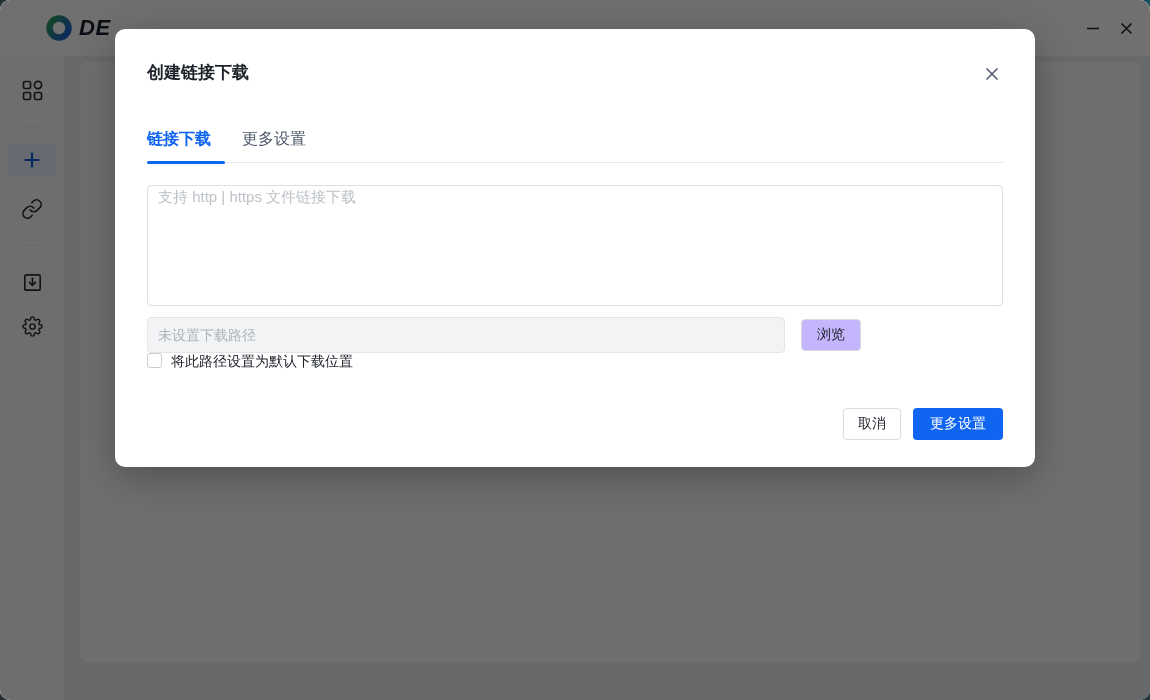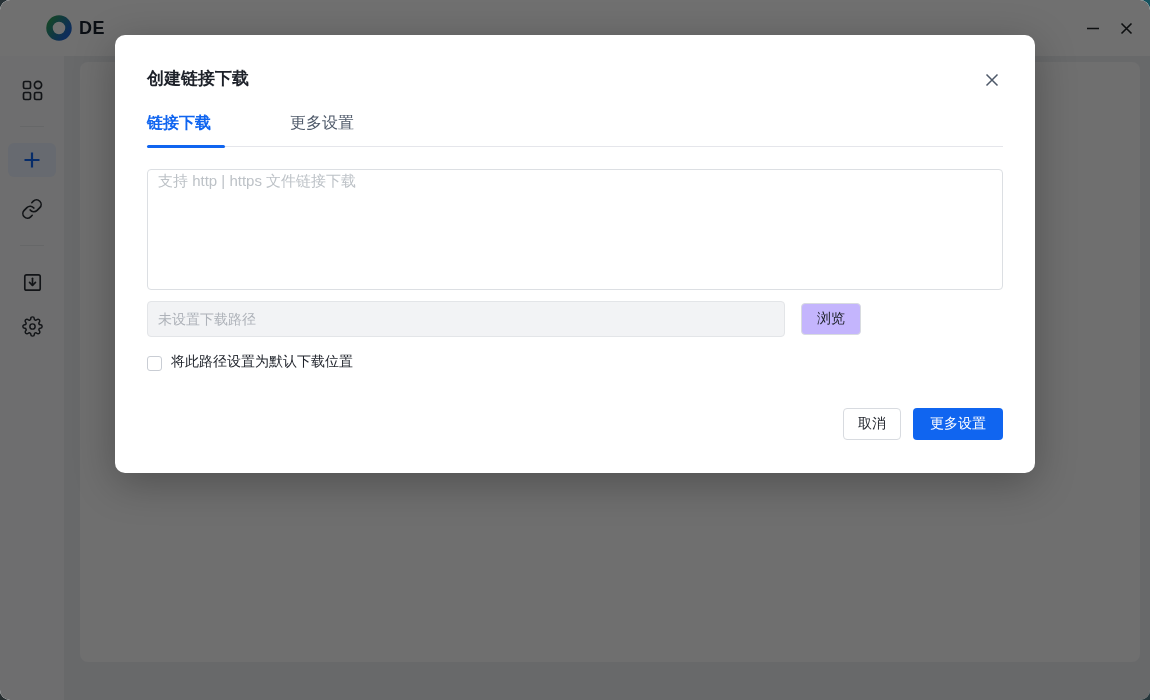--- a/index.html
+++ b/index.html
@@ -21,7 +21,7 @@
     padding:0 12px 0 46px;
   }
   .logo { display:flex; align-items:center; gap:7px; }
-  .logo-text { font-size:18px; font-weight:800; color:#19222f; letter-spacing:0.5px; }
+  .logo-text { font-size:22px; font-weight:800; color:#19222f; letter-spacing:0.5px;font-style:italic; }
   .win-controls { margin-left:auto; display:flex; gap:9px; }
   .win-btn {
     width:24px; height:24px; display:flex; align-items:center; justify-content:center;

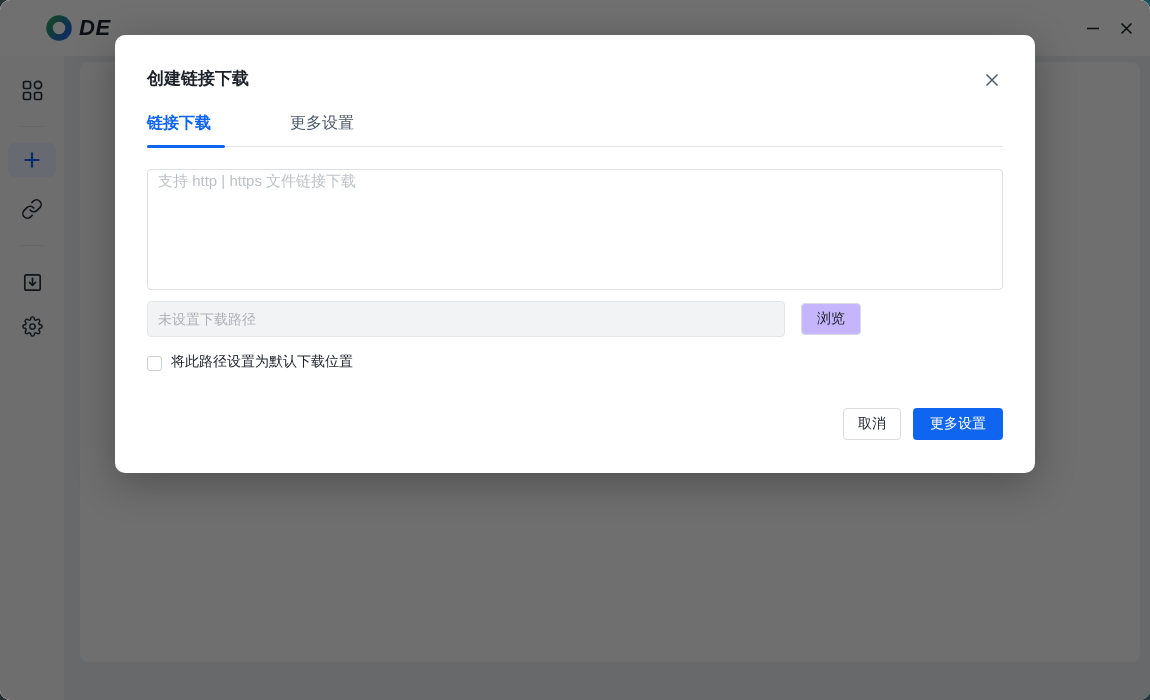--- a/index.html
+++ b/index.html
@@ -53,7 +53,7 @@
   .overlay { position:absolute; inset:0; background:var(--overlay); z-index:10; }
   
   .modal {
-    position:absolute; left:115px; top:35px; width:920px; height:438px;
+    position:absolute; left:115px; top:29px; width:920px; height:438px;
     background:#ffffff; border-radius:10px; z-index:20;
     box-shadow:0 10px 40px rgba(0,0,0,0.28);
     padding:32px;

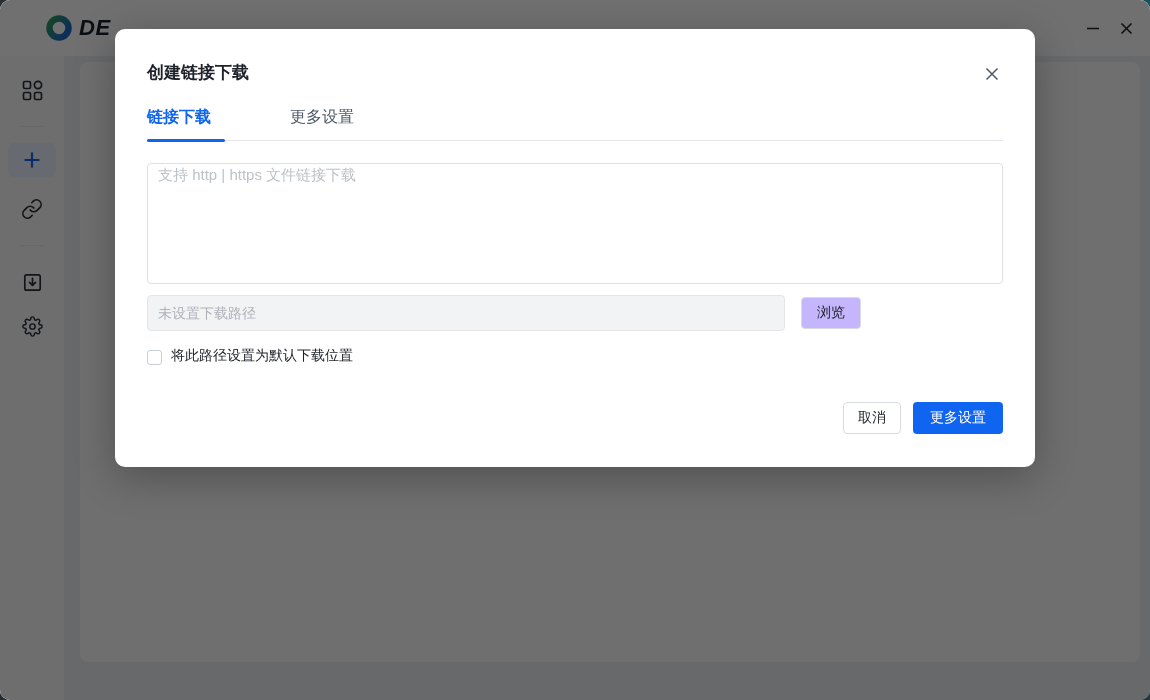--- a/index.html
+++ b/index.html
@@ -64,7 +64,7 @@
     background:none; border:none; cursor:pointer; color:#4e5969;
     display:flex; align-items:center; justify-content:center;
   }
-  .tabs { display:flex; margin-top:22px; border-bottom:1px solid #e5e6eb;gap:48px; }
+  .tabs { display:flex; margin-top:44px; border-bottom:1px solid #e5e6eb; }
   .tab {
     font-size:16px; color:#4e5969; padding:0 14px 12px 0; margin-right:17px;
     position:relative; cursor:pointer; background:none; border:none;

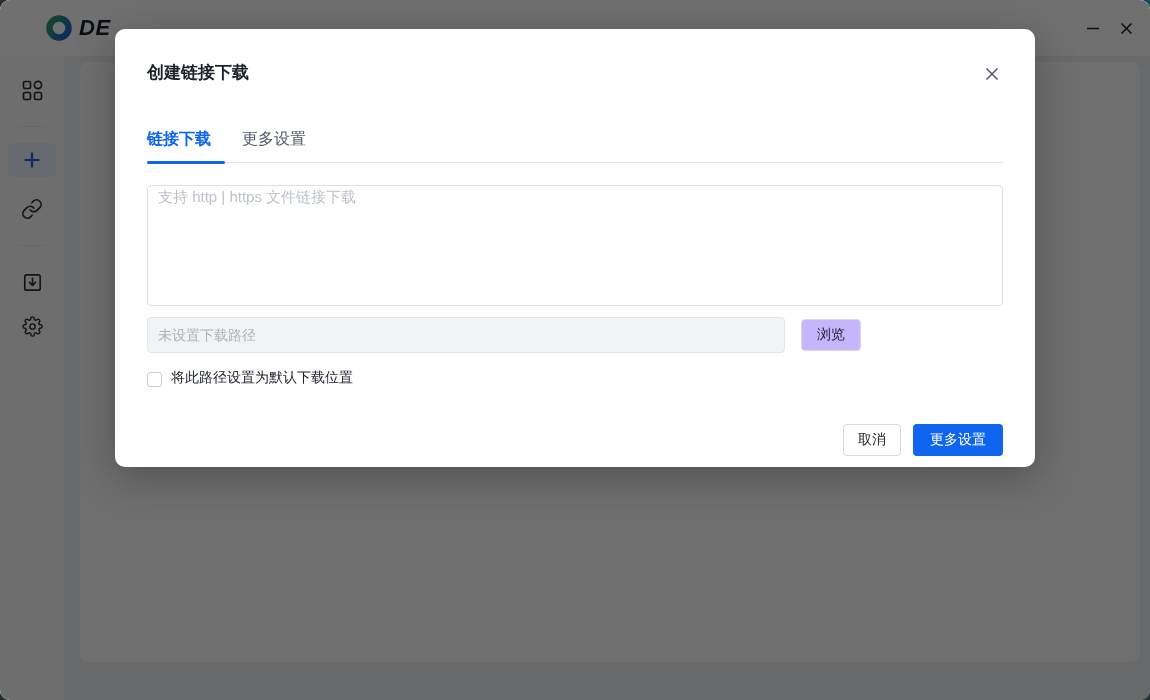--- a/index.html
+++ b/index.html
@@ -93,7 +93,7 @@
     border:1px solid #d8dbe0; border-radius:4px; font-size:14px; color:#1d2129;
     cursor:pointer; font-family:inherit;
   }
-  .checkbox-row { margin-top:16px; display:flex; align-items:flex-end; }
+  .checkbox-row { margin-top:0; display:flex; align-items:flex-start; }
   .checkbox {
     width:15px; height:15px; border:1px solid #c9cdd4; border-radius:3px;
     background:#fff; cursor:pointer; flex:none;

